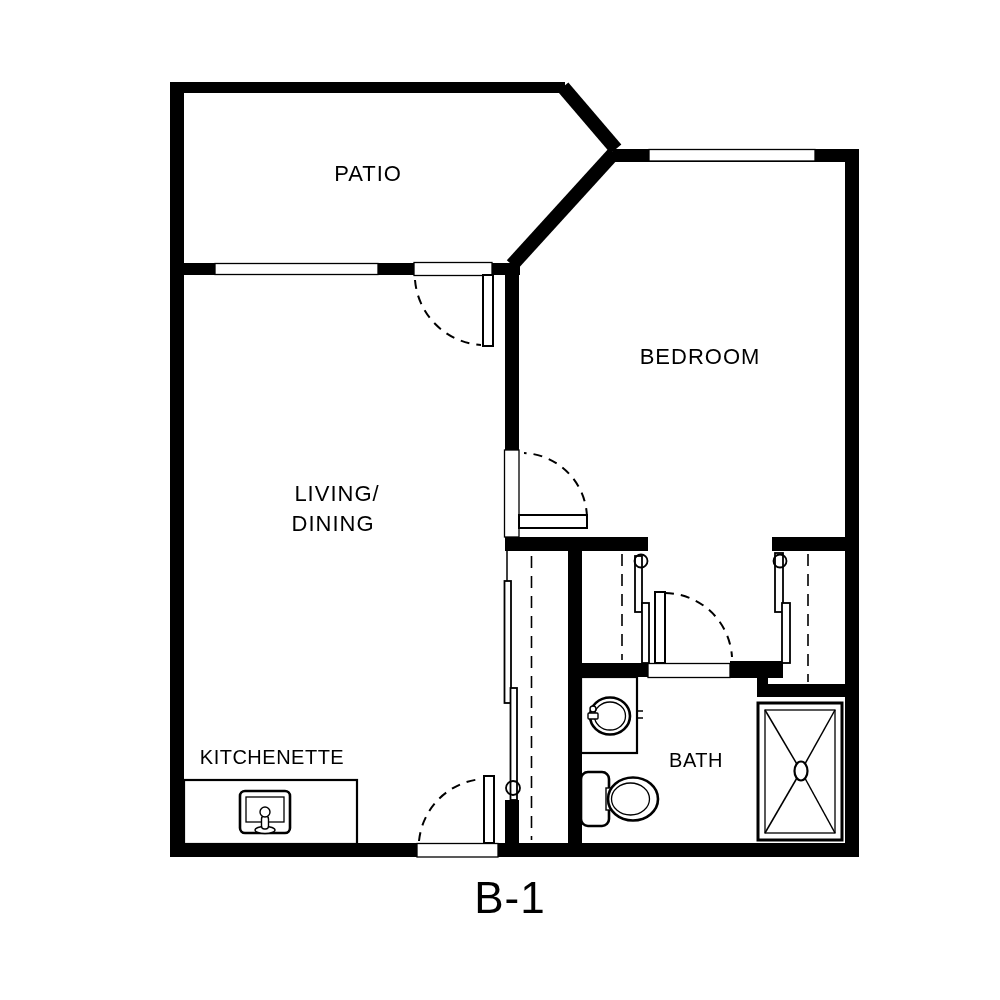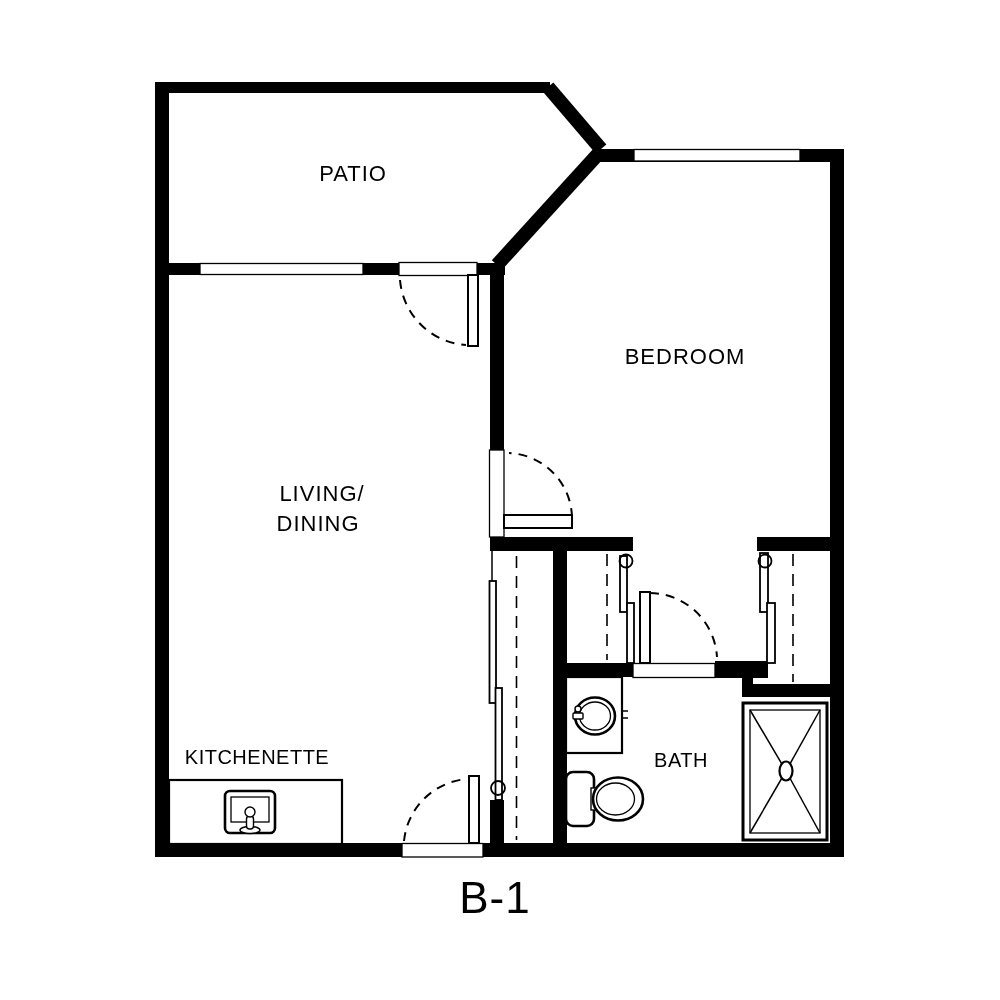--- a/index.html
+++ b/index.html
@@ -4,7 +4,7 @@
 <style>
   :root { --wall:#000000; --bg:#ffffff; }
   html,body { margin:0; padding:0; background:var(--bg); }
-  .stage { width:824px; height:1000px; background:var(--bg); position:relative; }
+  .stage { width:824px; height:1000px; background:var(--bg); position:relative;margin-left:15px; }
   svg { display:block; }
   .wall   { fill:var(--wall); }
   .awall  { stroke:var(--wall); stroke-width:14; }

